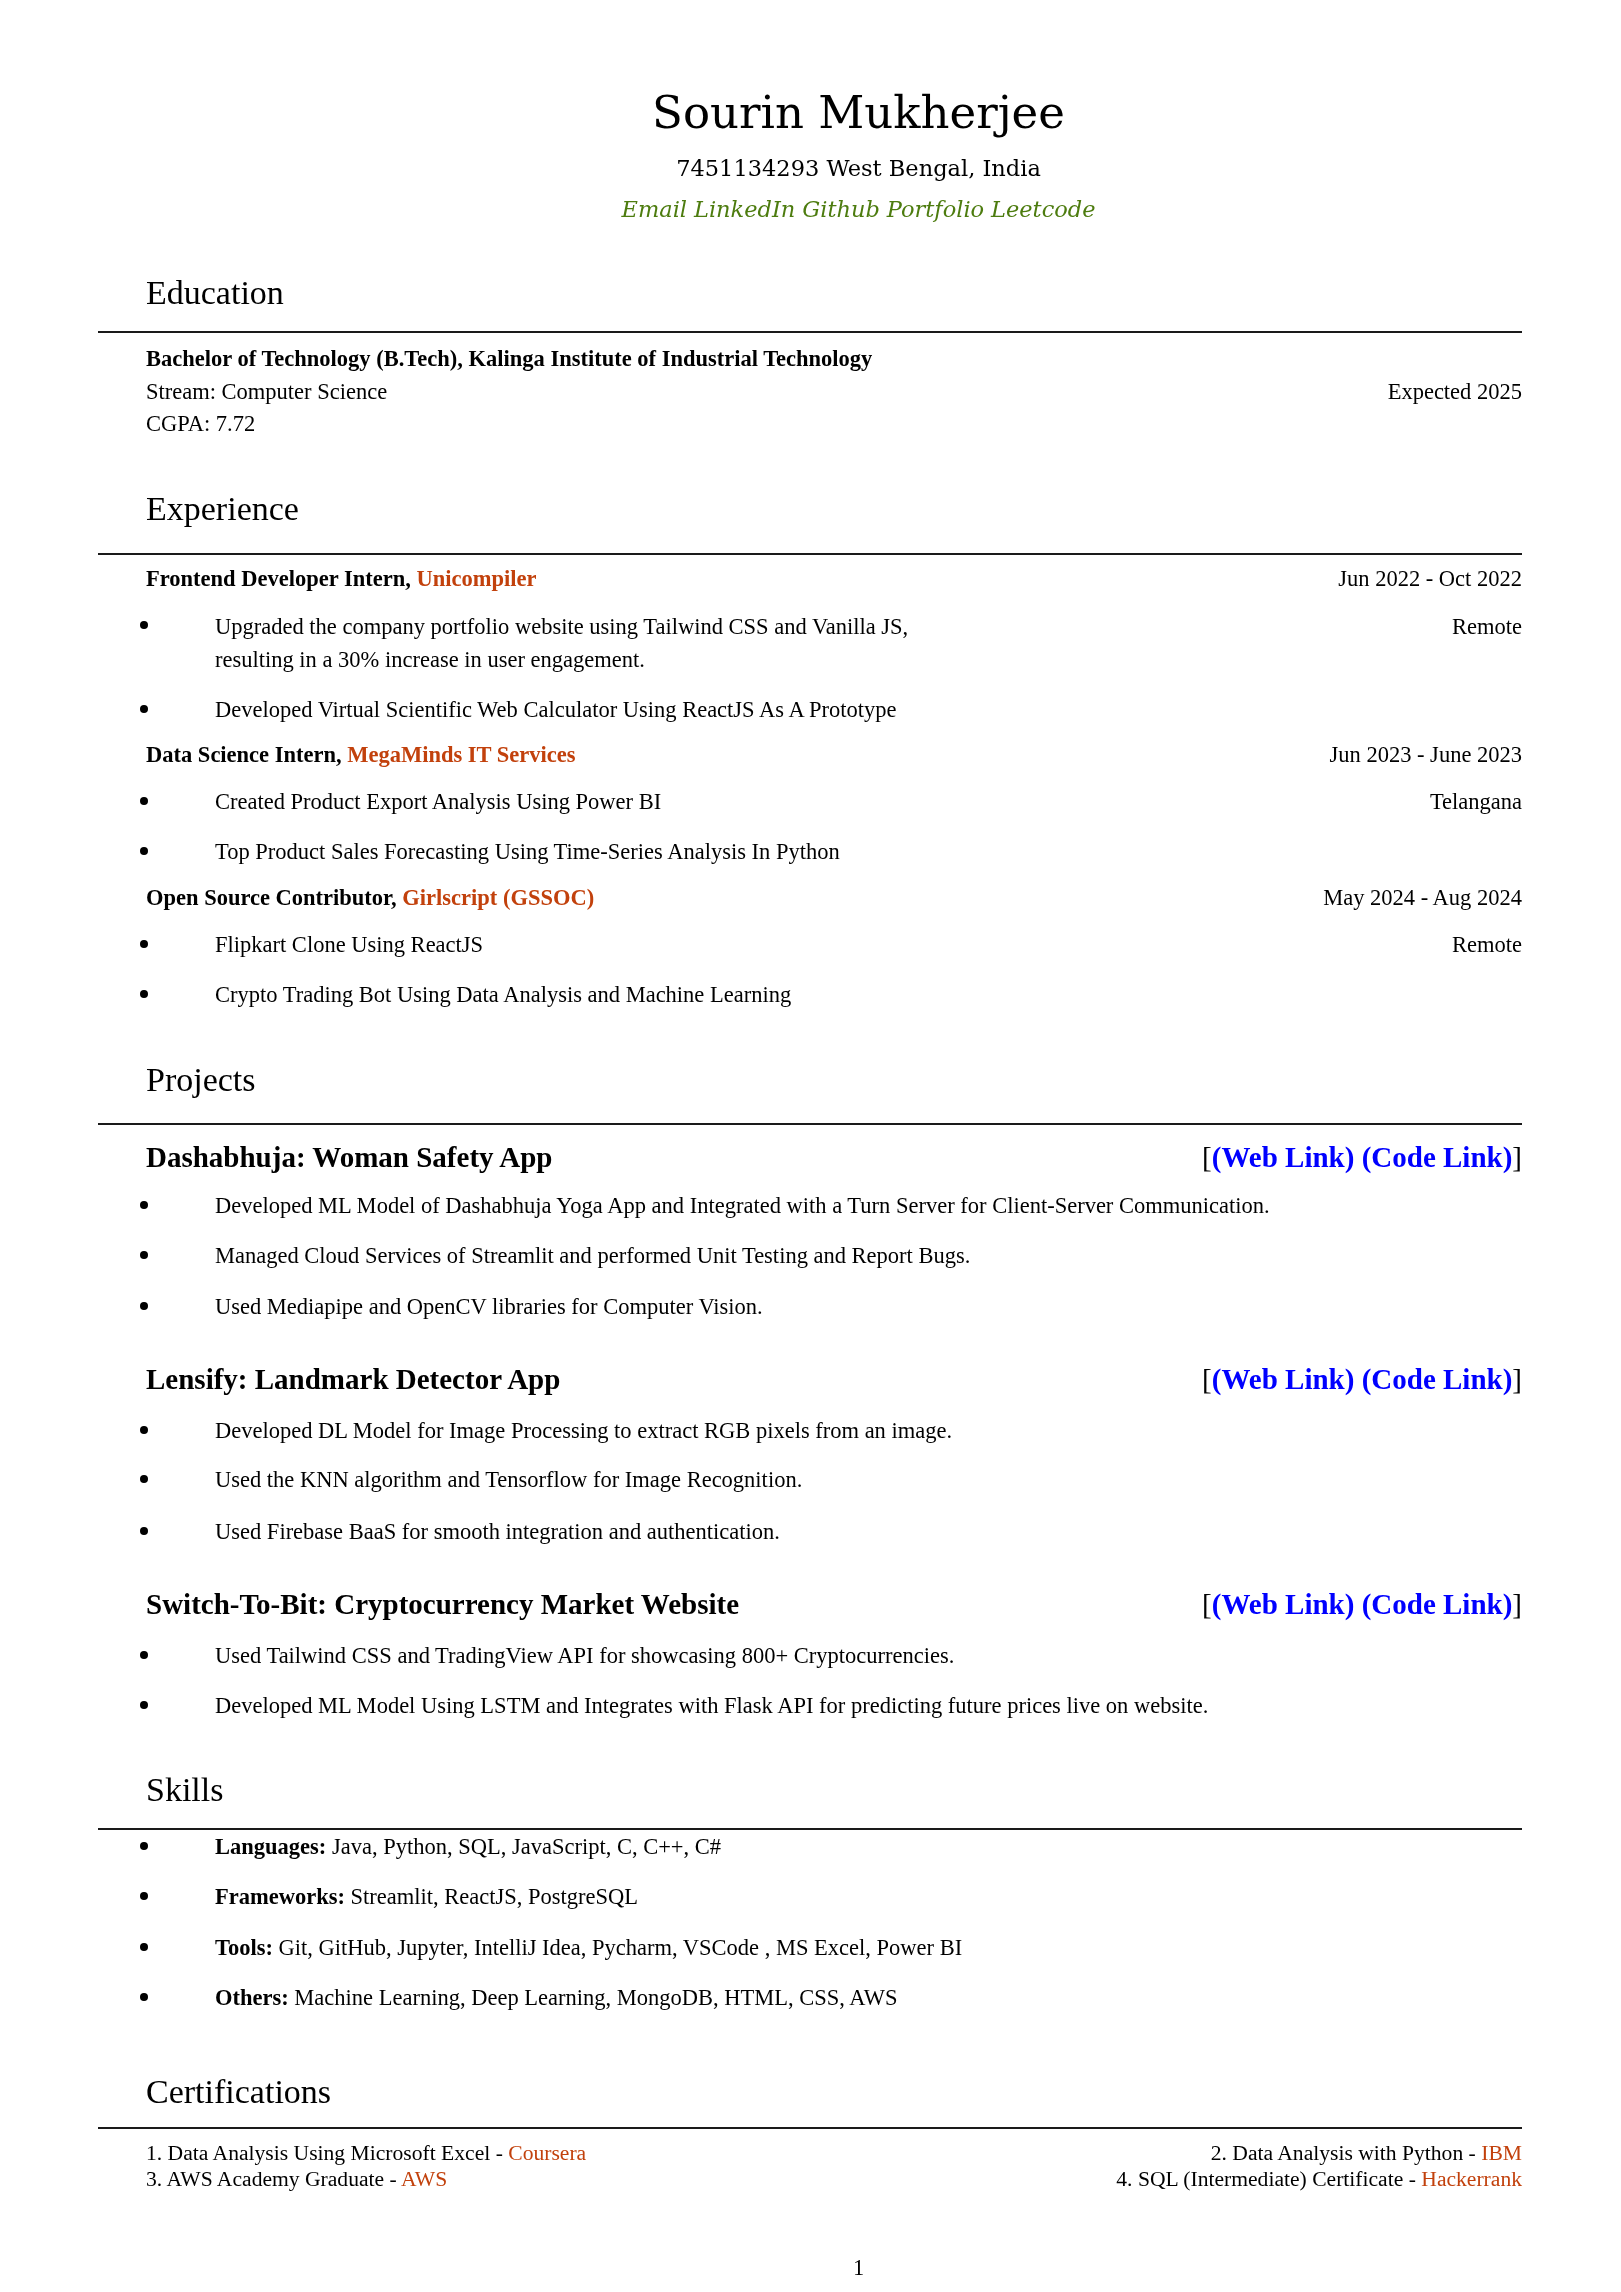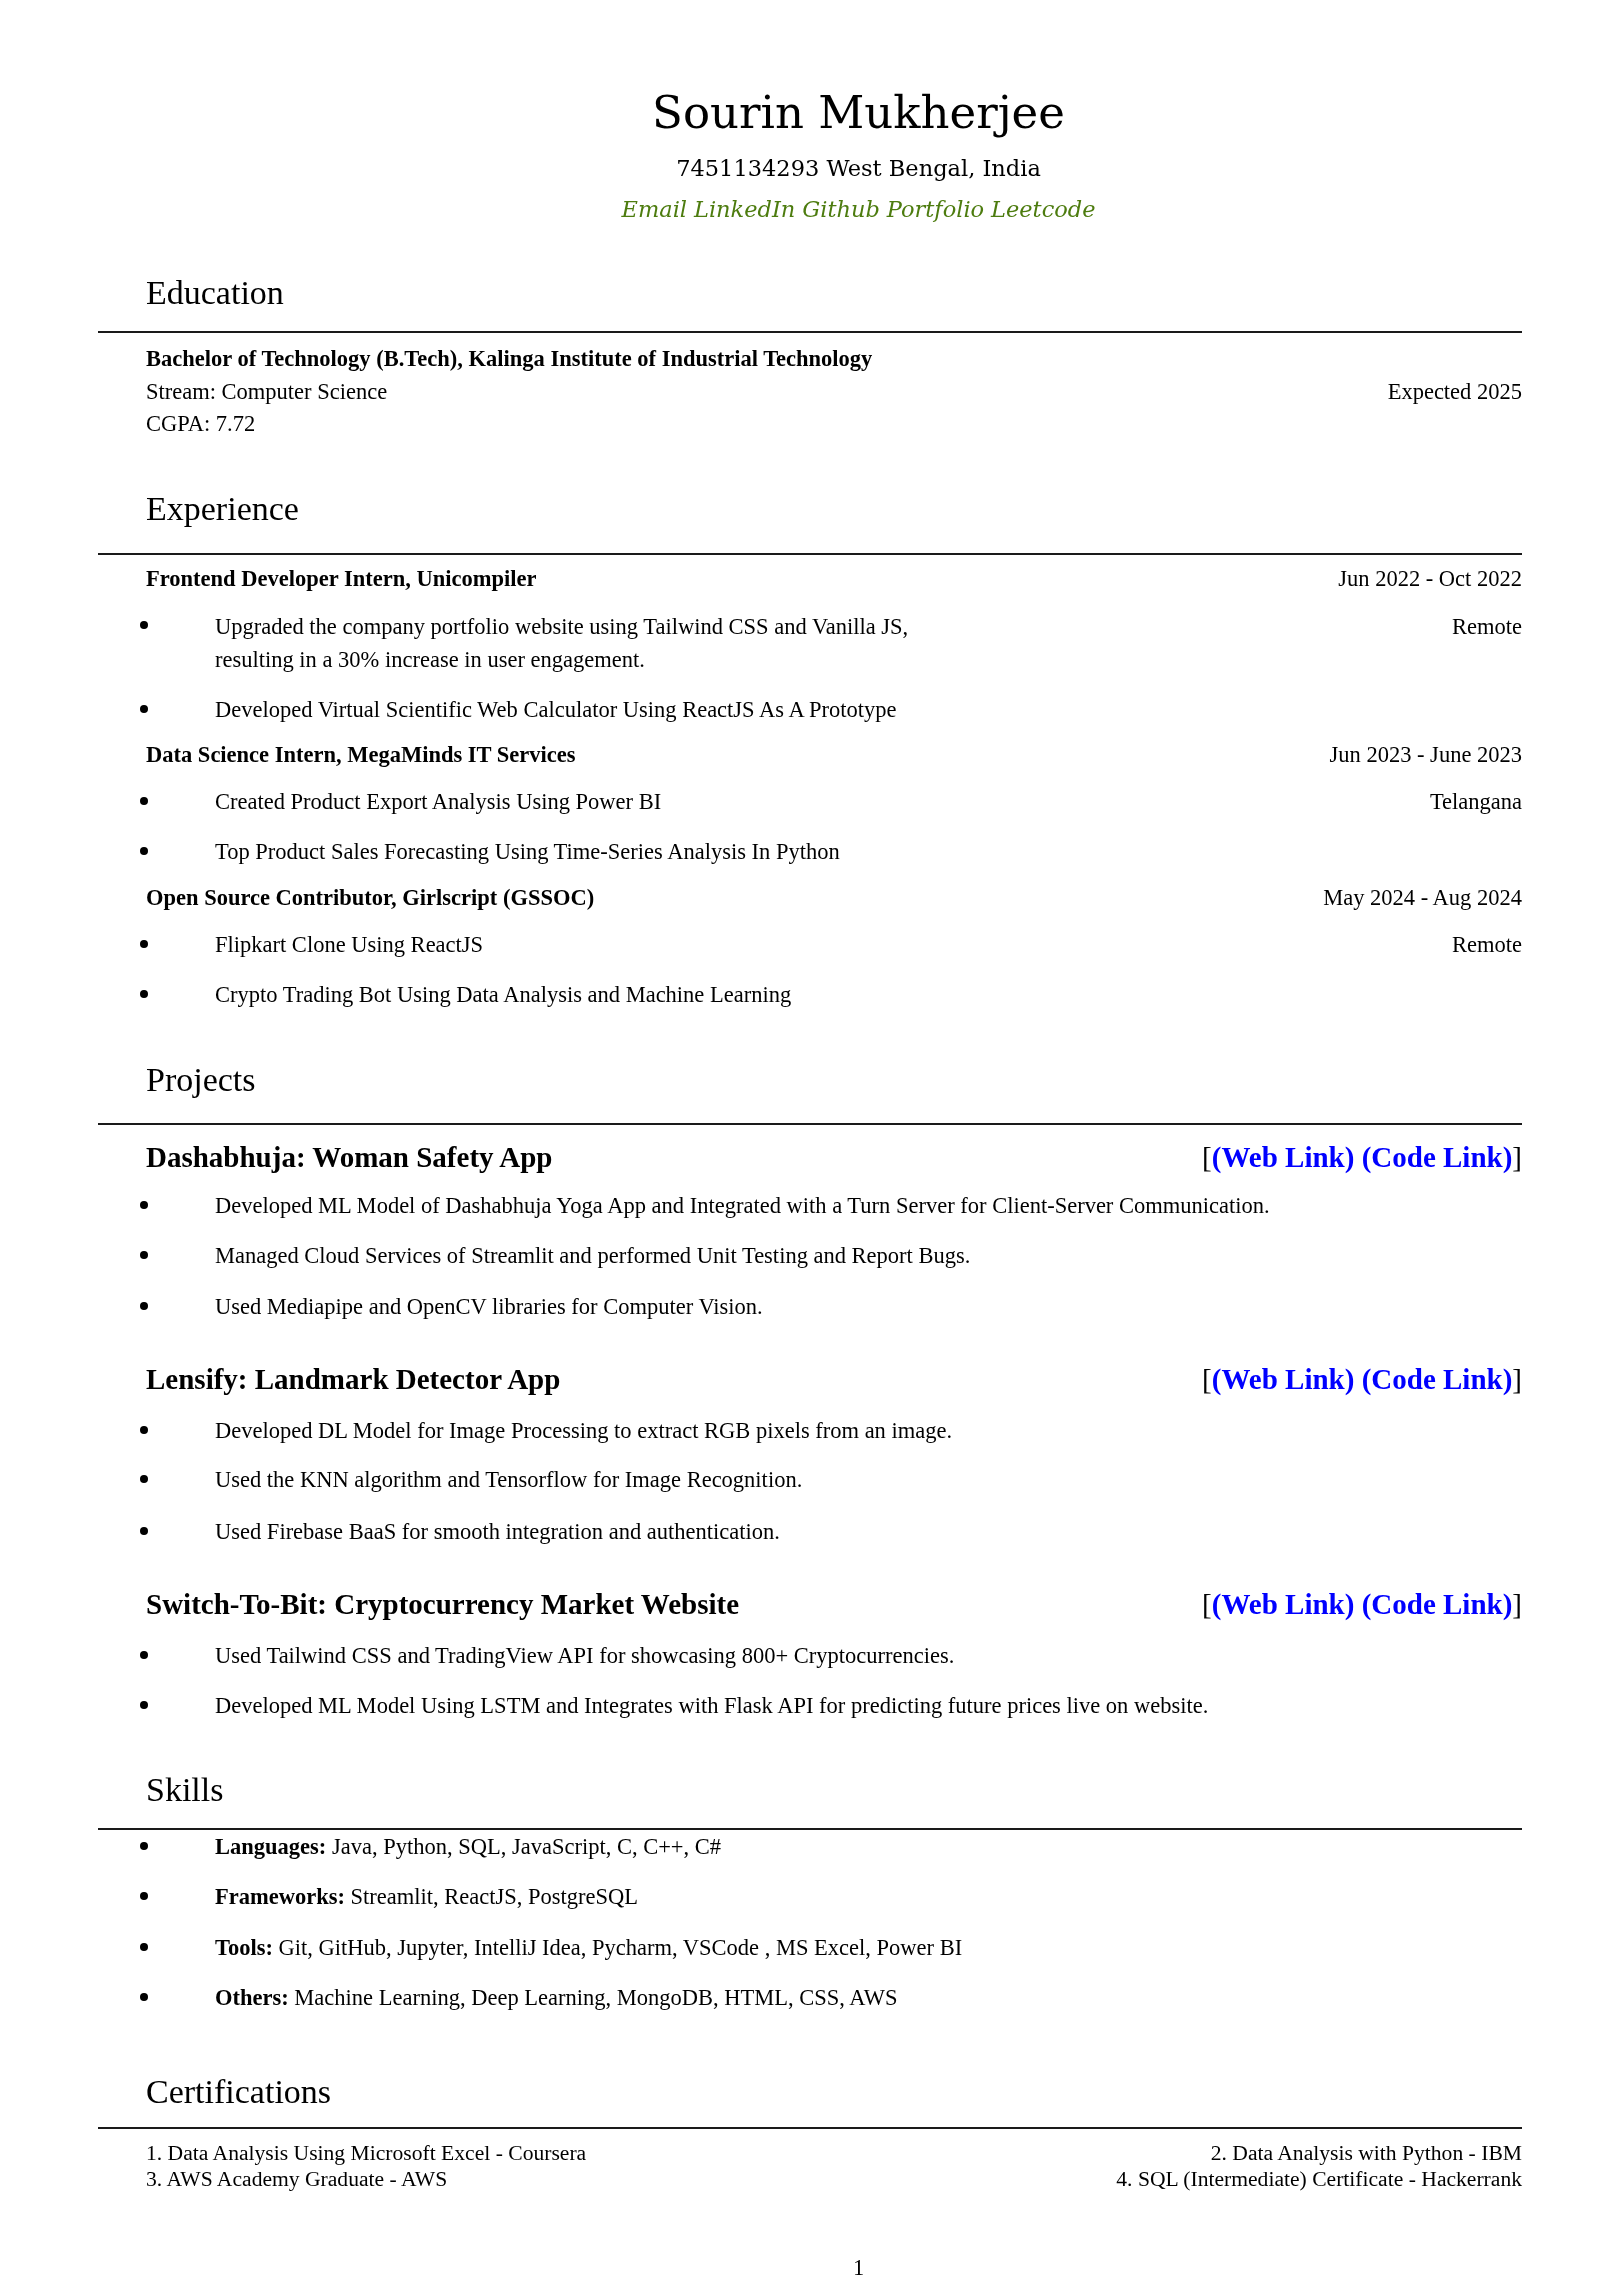--- a/index.html
+++ b/index.html
@@ -18,7 +18,7 @@
   .rule { position: absolute; left: 98px; width: 1424px; height: 2px; background: #1a1a1a; }
   .t { font-size: 22.5px; font-family: "Liberation Serif", "DejaVu Serif", serif; }
   .tb { font-size: 22.5px; font-weight: bold; font-family: "Liberation Serif", "DejaVu Serif", serif; }
-  .blue { color: #000000; }
+  .blue { color: #c2410c; }
   .bullet { position: absolute; left: 140px; width: 7.8px; height: 7.8px; border-radius: 50%; background: #000; }
   .bt { left: 167px; }
   .ptitle { font-size: 29px; font-weight: bold; font-family: "Liberation Serif", "DejaVu Serif", serif; }

